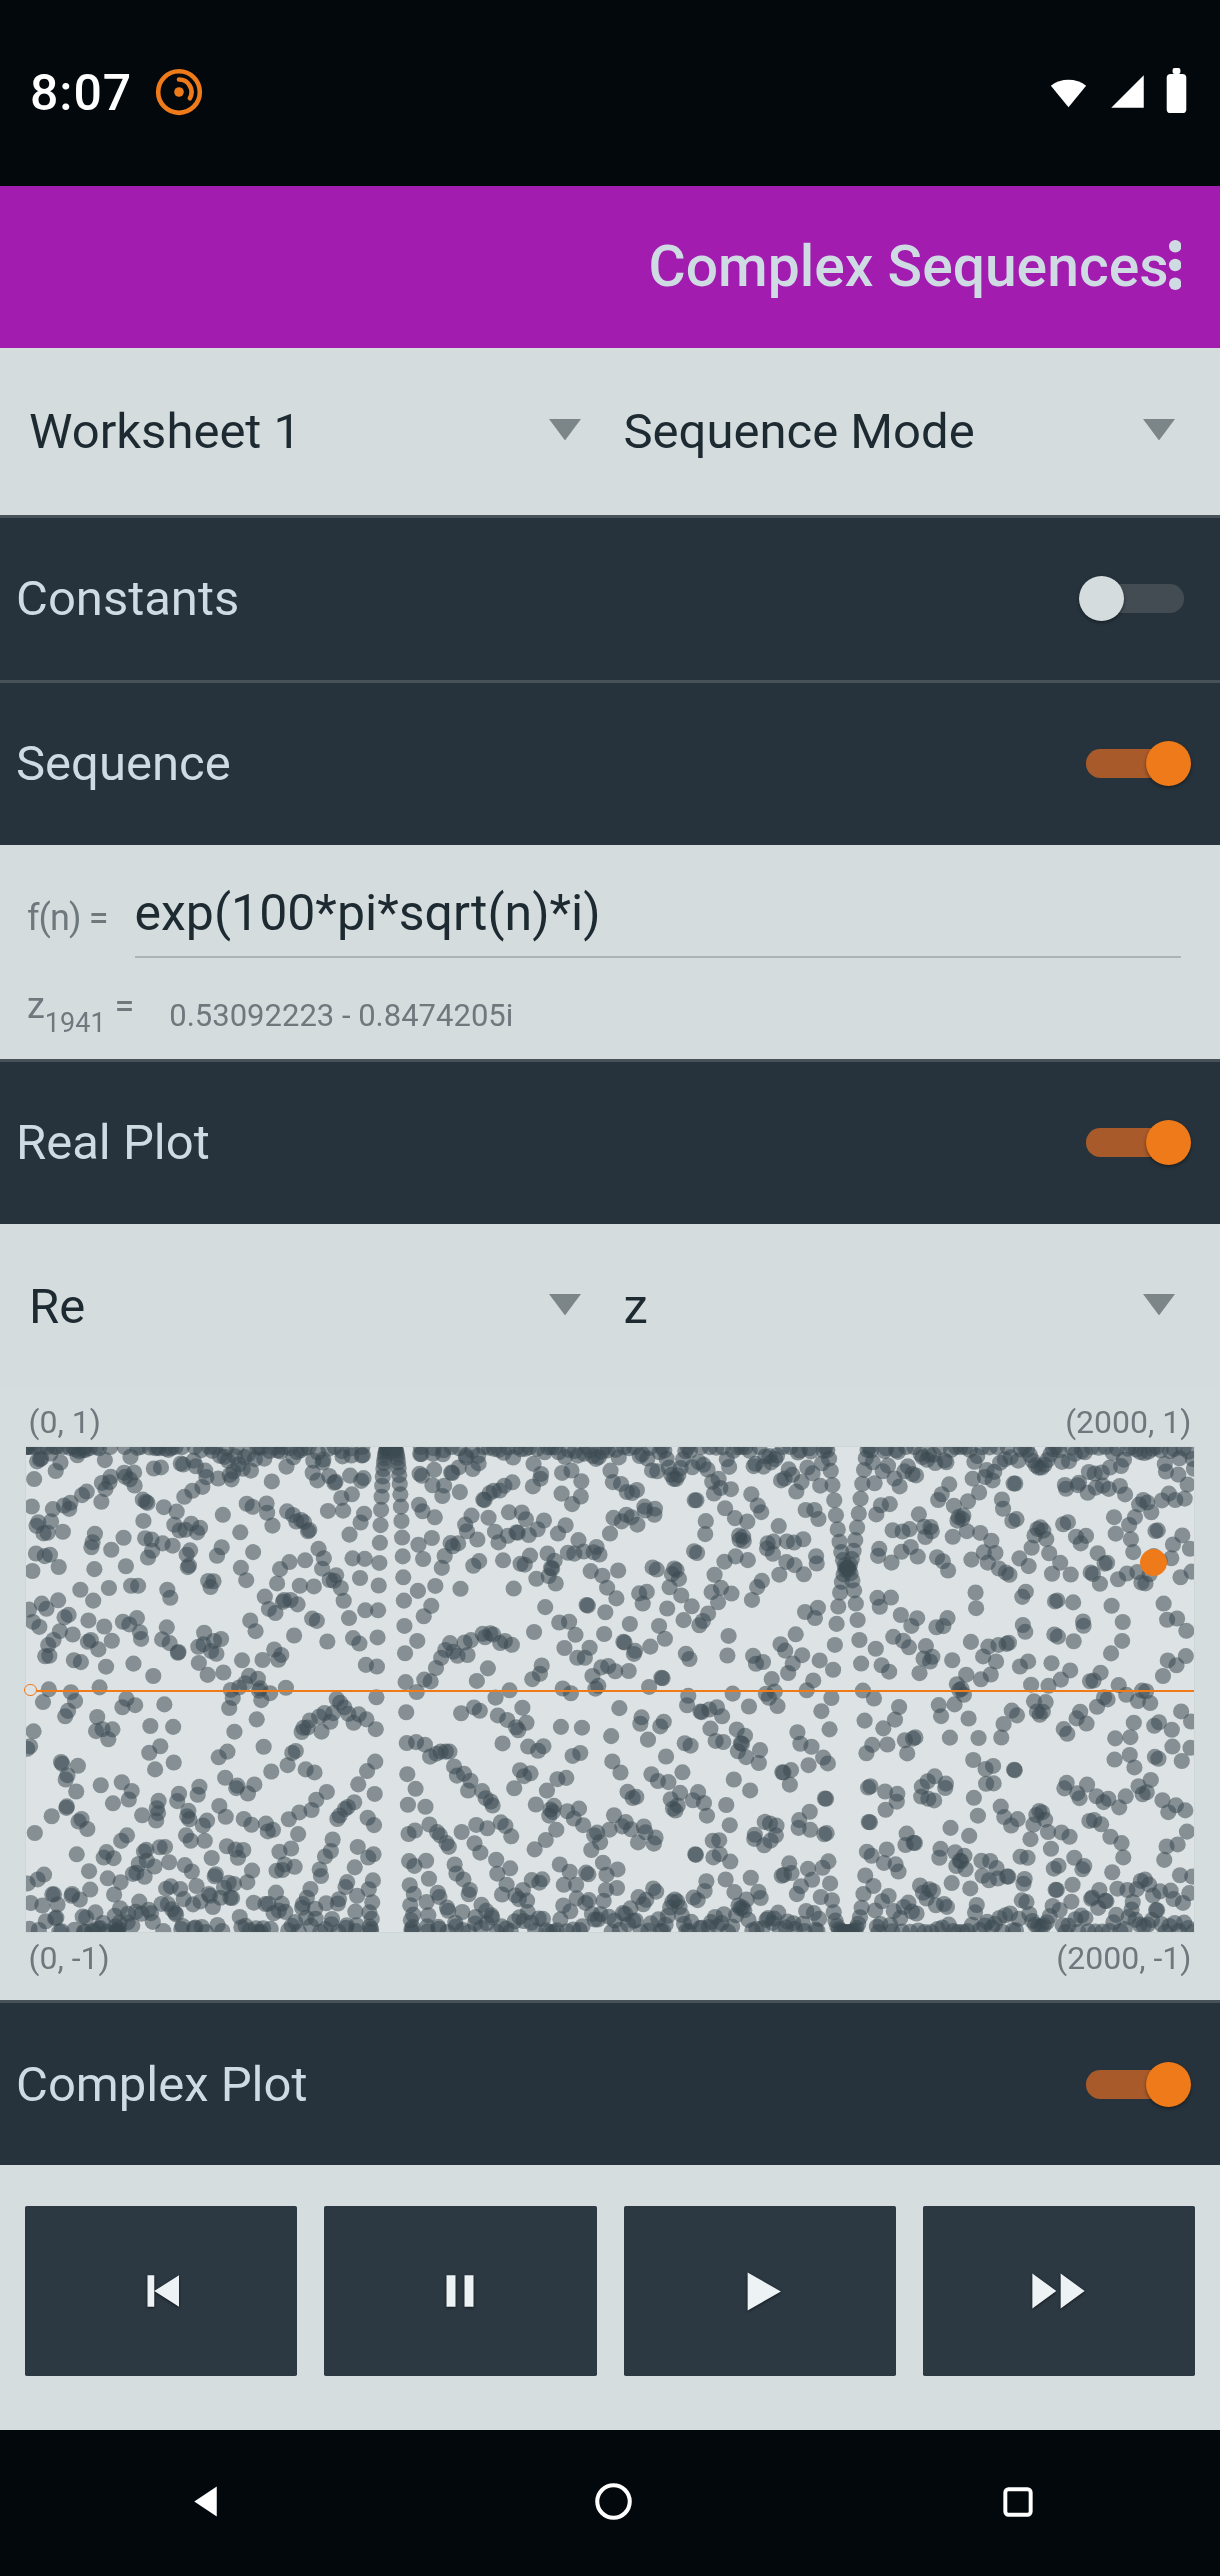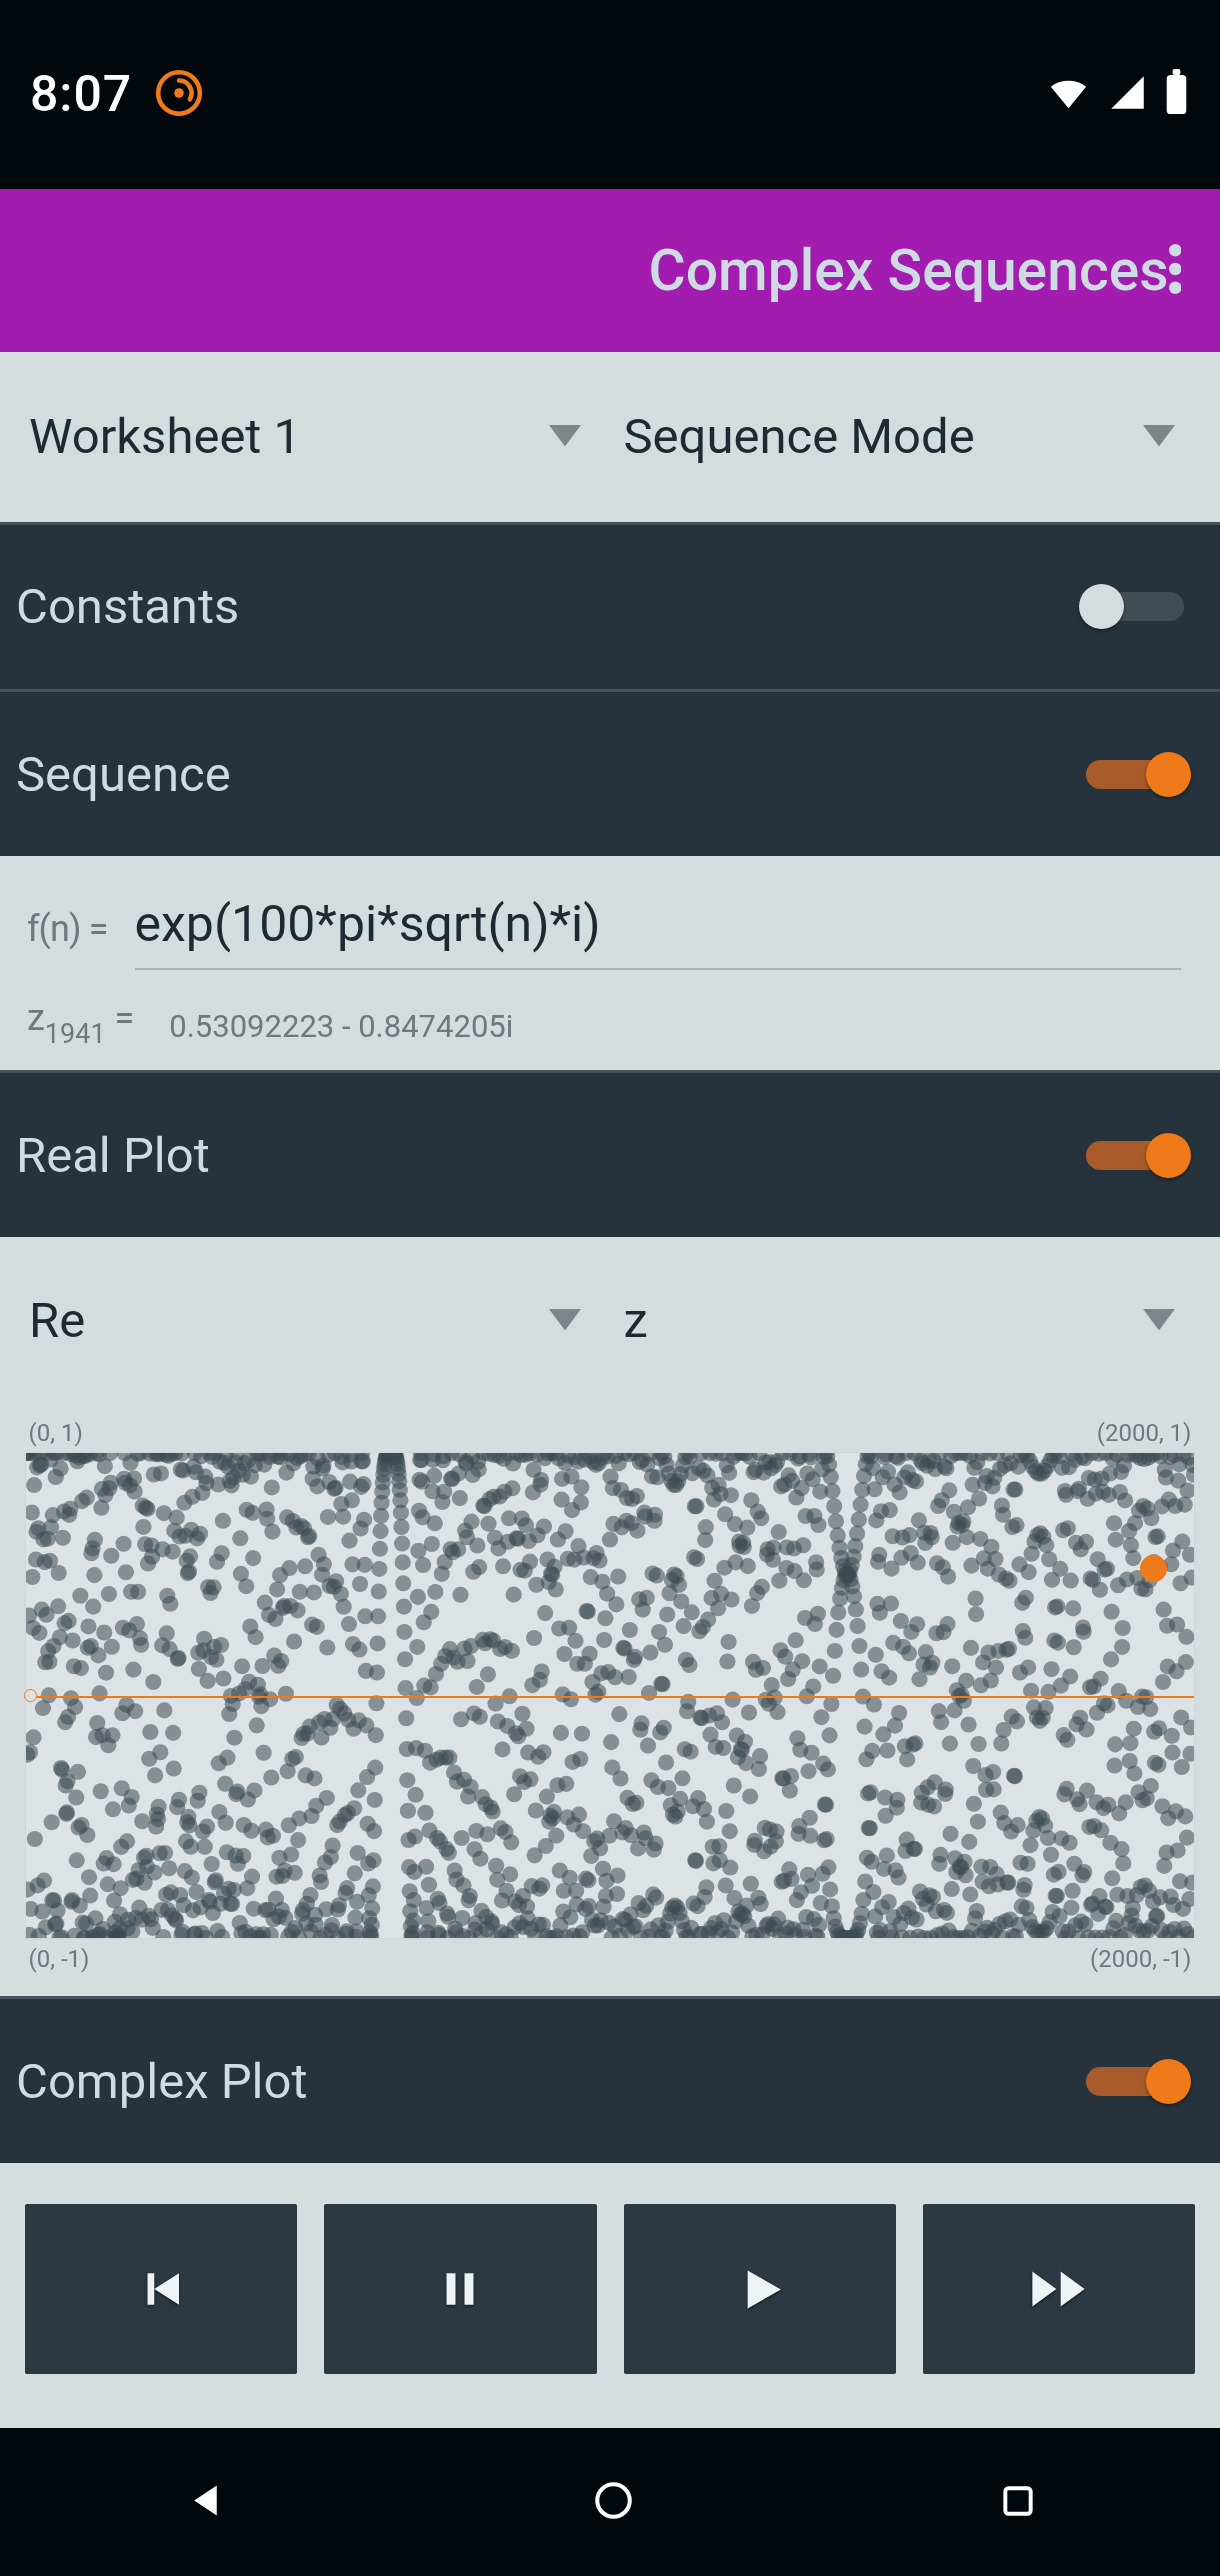--- a/index.html
+++ b/index.html
@@ -55,7 +55,7 @@
 
   
   .plotwrap { background:#d5dddf; padding:9px 25px 18px 25px; }
-  .plotcorners { display:flex; justify-content:space-between; color:#6e787d; font-size:24px; padding:5.4px 3.6px; }
+  .plotcorners { display:flex; justify-content:space-between; color:#6e787d; font-size:32px; padding:5.4px 3.6px; }
   .plotcanvas { position:relative; width:100%; height:487px; background:#dde3e5; border:1.8px solid #cfd6d8; }
   .plotcanvas .axis { position:absolute; left:0; right:0; top:50%; height:1.8px; background:#ef7a1a; }
   .plotcanvas .axis-dot { position:absolute; left:-1.8px; top:50%; width:12.5px; height:12.5px; margin-top:-6.3px; border:1.8px solid #ef7a1a; border-radius:50%; background:#dde3e5; }

